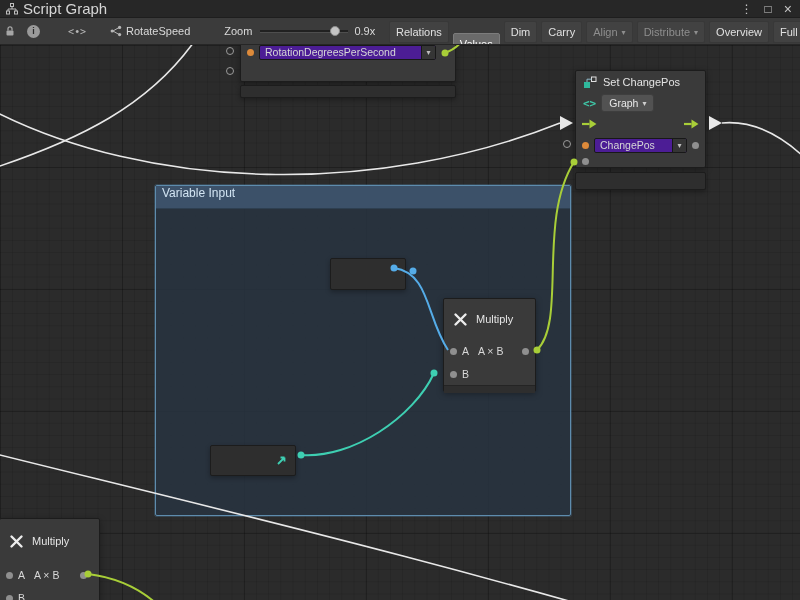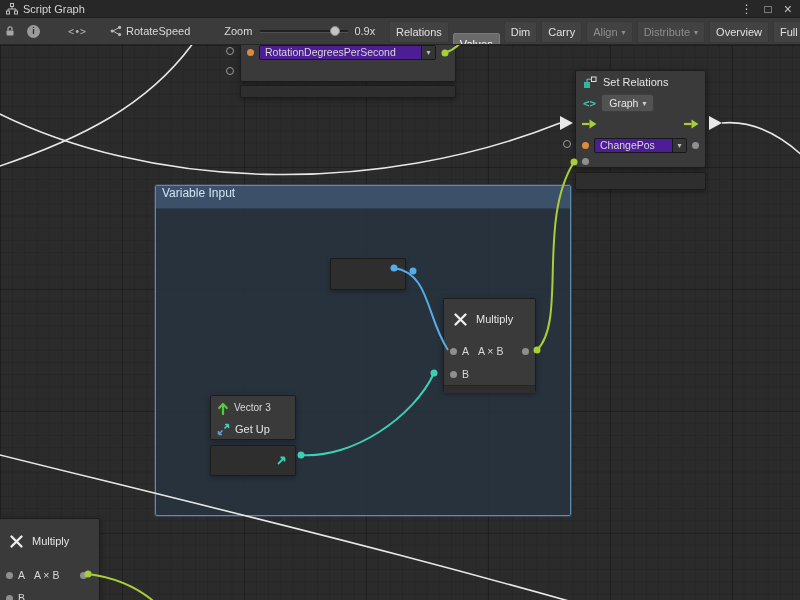--- a/index.html
+++ b/index.html
@@ -7,7 +7,7 @@
        font-family:"Liberation Sans", sans-serif;-webkit-font-smoothing:antialiased;}
   .titlebar{position:absolute;top:0;left:0;width:800px;height:18px;background:#272727;
     border-bottom:1px solid #1E1E1E;display:flex;align-items:center;padding-left:6px;box-sizing:border-box;}
-  .tb-title{font-size:11px;color:#D6D6D6;margin-left:5px;}
+  .tb-title{font-size:15px;color:#D6D6D6;margin-left:5px;}
   .tb-right{margin-left:auto;display:flex;align-items:center;gap:12px;padding-right:8px;}
   .tb-ctl{color:#C6C6C6;font-size:12px;line-height:18px;cursor:default;}
   .tb-ctl.close{font-size:14px;}

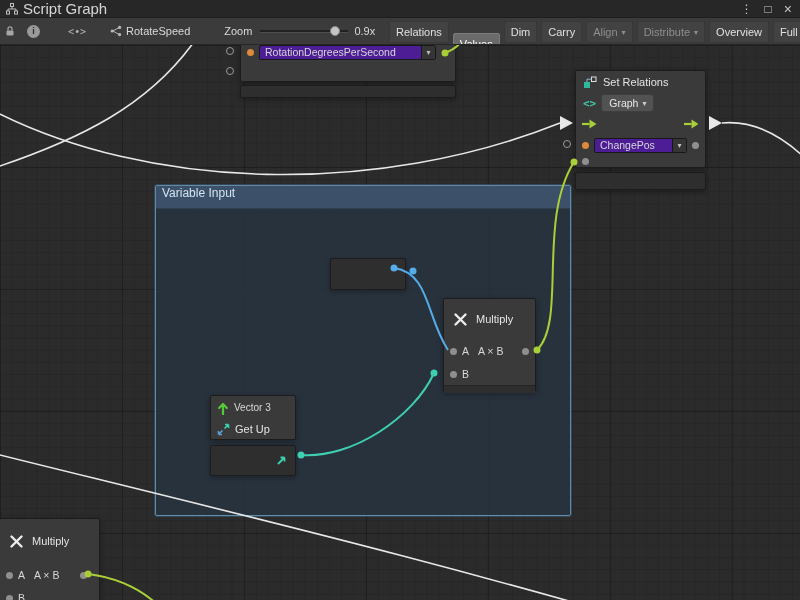--- a/index.html
+++ b/index.html
@@ -178,7 +178,7 @@
         <path d="M4,6 V3.2 H8.5" fill="none" stroke="#8FB8C8"></path>
         <rect x="1" y="6" width="6" height="6" fill="#2FB89C"></rect>
       </svg>
-      <span class="node-title">Set Relations</span>
+      <span class="node-title">Set ChangePos</span>
     </div>
     <div class="sv-sub">
       <span class="angle-icon">&lt;&gt;</span>

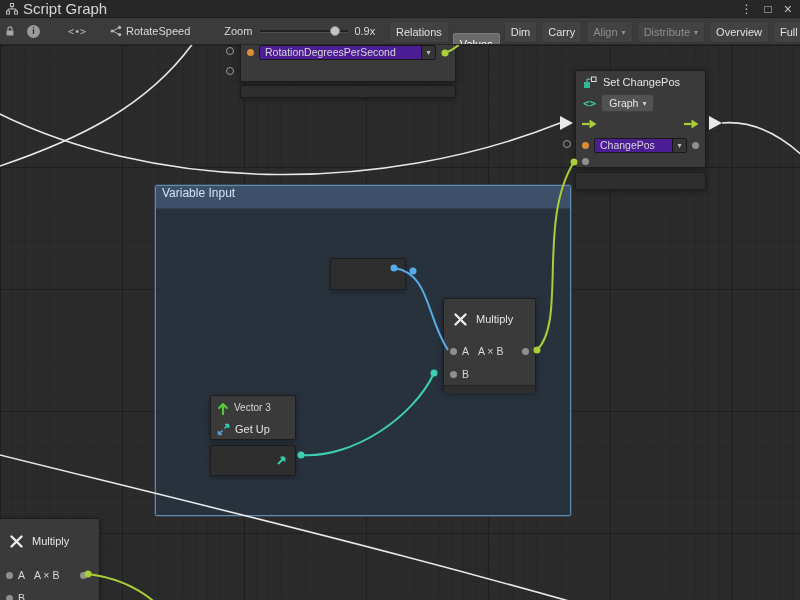--- a/index.html
+++ b/index.html
@@ -234,21 +234,6 @@
     <div class="mul-footer"></div>
   </div>
 
-  <div class="node" style="left:210px;top:350px;width:86px;height:45px">
-    <div class="row" style="height:23px">
-      <svg width="12" height="14">
-        <path d="M6,13 V3.5 M2.2,7 L6,3 L9.8,7" stroke="#55C83C" stroke-width="2.2" fill="none" stroke-linecap="round" stroke-linejoin="round"></path>
-      </svg>
-      <span class="small-label">Vector 3</span>
-    </div>
-    <div class="row" style="height:20px">
-      <svg width="13" height="13">
-        <path d="M7.5,5.5 L11.5,1.5 M11.5,1.5 H8 M11.5,1.5 V5" stroke="#3ECFB2" stroke-width="1.6" fill="none"></path>
-        <path d="M5.5,7.5 L1.5,11.5 M1.5,11.5 H5 M1.5,11.5 V8" stroke="#5B9FD6" stroke-width="1.6" fill="none"></path>
-      </svg>
-      <span class="node-title">Get Up</span>
-    </div>
-  </div>
   <div class="node-footer" style="left:210px;top:400px;width:86px;height:31px;justify-content:flex-end;padding-right:8px">
     <svg width="11" height="11">
       <path d="M2,9 L8.5,2.5 M8.5,2.5 H4.5 M8.5,2.5 V6.5" stroke="#3ECFB2" stroke-width="1.8" fill="none"></path>

